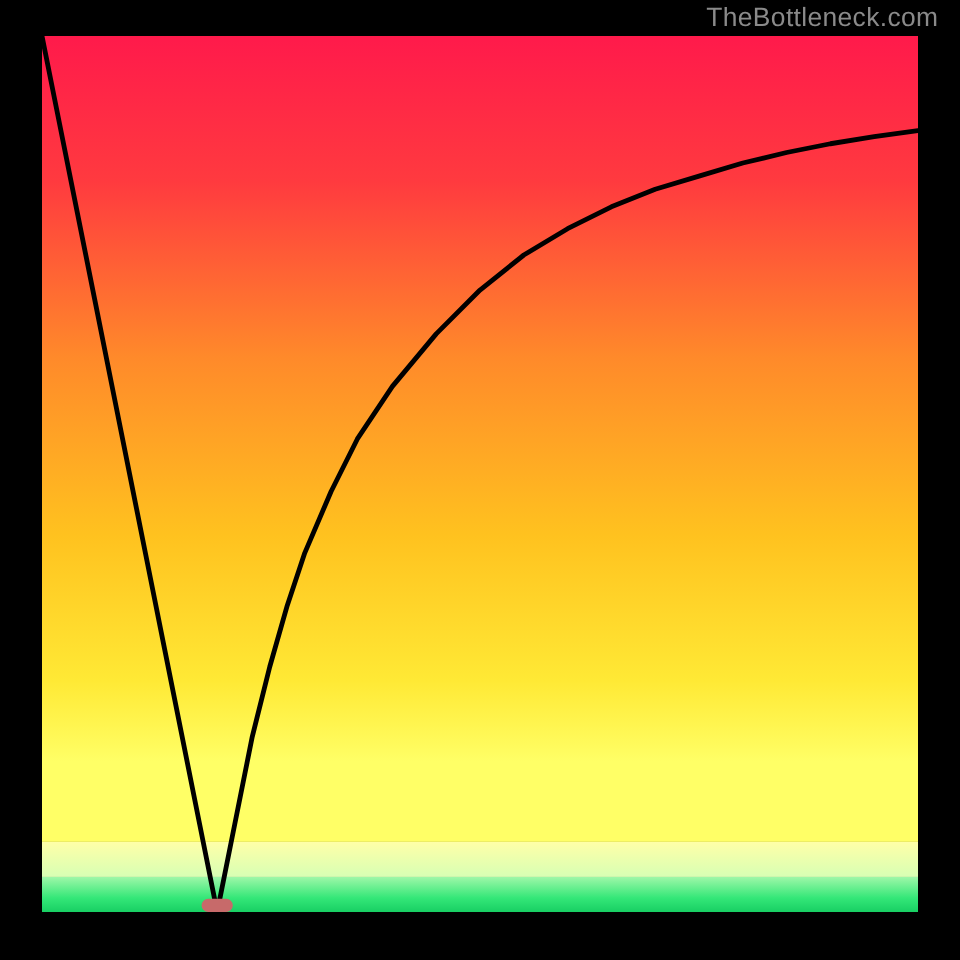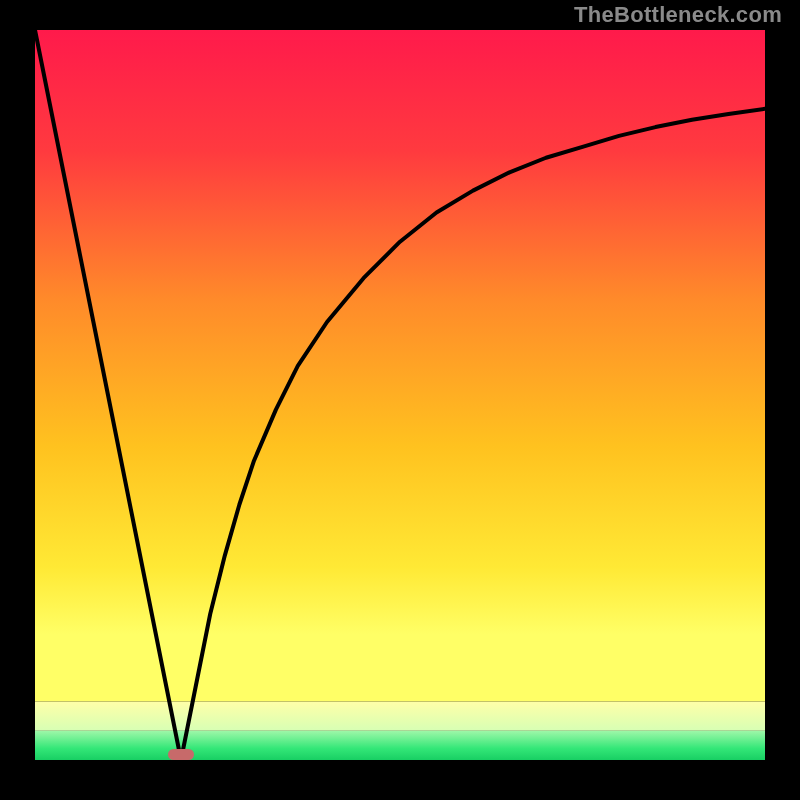--- a/index.html
+++ b/index.html
@@ -22,7 +22,7 @@
     right: 18px;
     color: #8a8a8a;
     font-size: 22px;
-    font-weight: 700;
+    font-weight: 400;
     letter-spacing: 0.3px;
     z-index: 5;
   }

